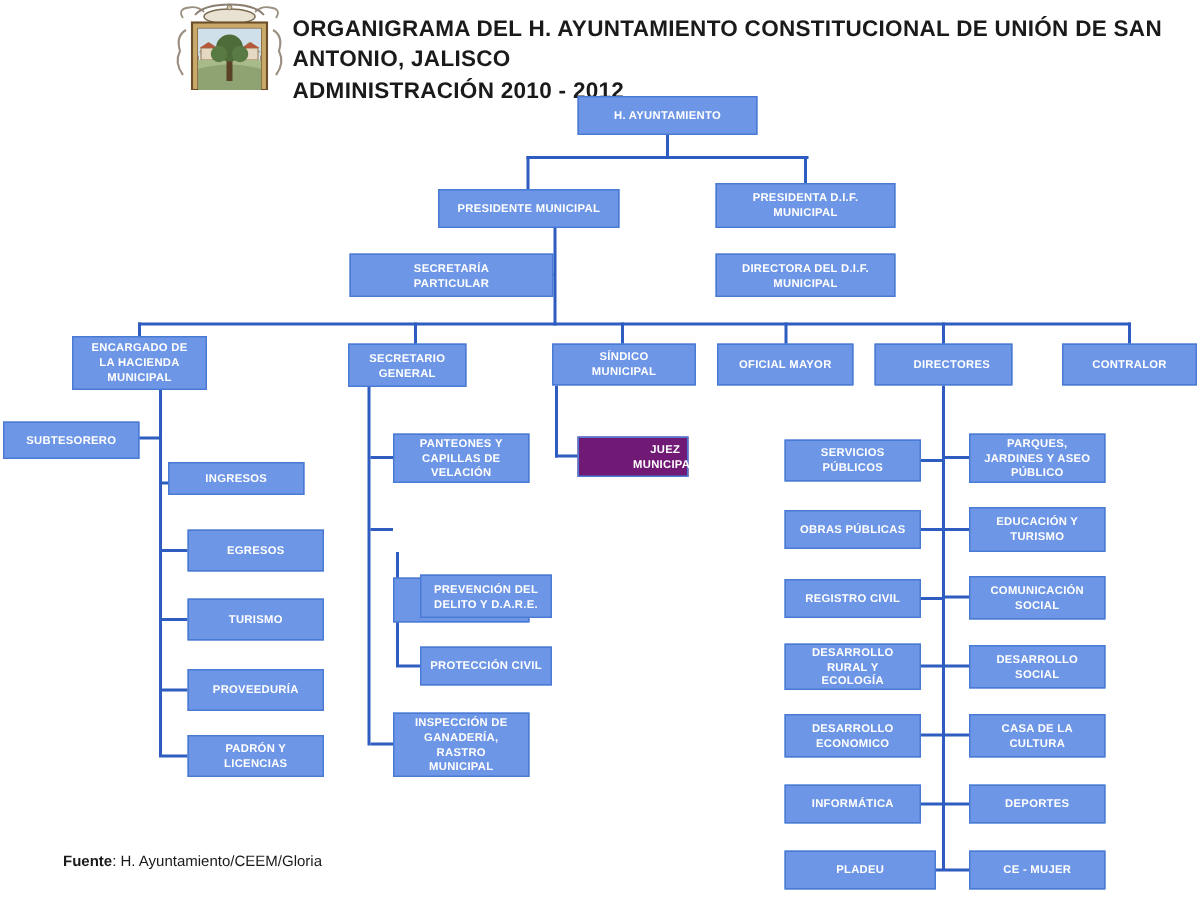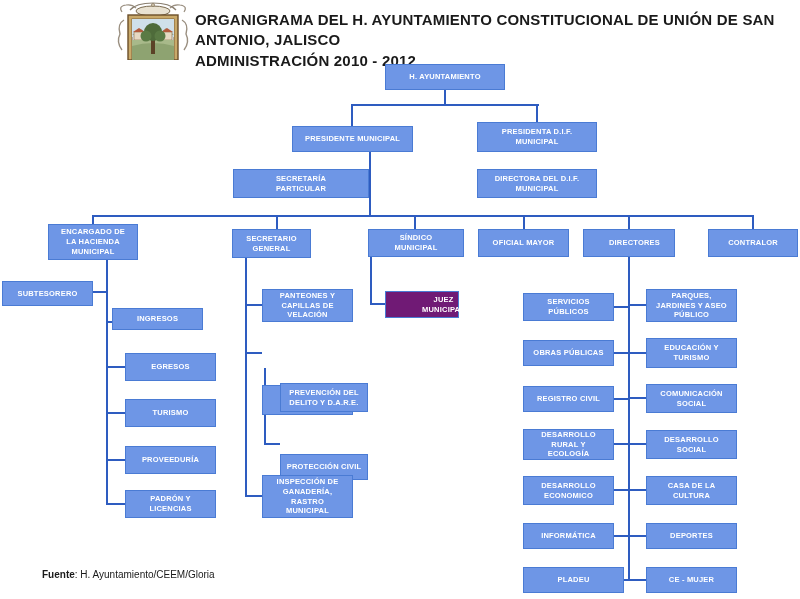--- a/index.html
+++ b/index.html
@@ -135,7 +135,7 @@
 PÚBLICA</div>
       <div class="node" style="left: 280px; top: 383px; width: 88px; height: 29px; background: rgb(110, 150, 230); border-color: rgb(74, 123, 212); color: rgb(255, 255, 255);">PREVENCIÓN DEL
 DELITO Y D.A.R.E.</div>
-      <div class="node" style="left: 280px; top: 454px; width: 88px; height: 26px; background: rgb(110, 150, 230); border-color: rgb(74, 123, 212); color: rgb(255, 255, 255);">PROTECCIÓN CIVIL</div>
+      <div class="node" style="left: 280px; top: 431px; width: 88px; height: 26px; background: rgb(110, 150, 230); border-color: rgb(74, 123, 212); color: rgb(255, 255, 255);">PROTECCIÓN CIVIL</div>
       <div class="node" style="left: 262px; top: 475px; width: 91px; height: 43px; background: rgb(110, 150, 230); border-color: rgb(74, 123, 212); color: rgb(255, 255, 255);">INSPECCIÓN DE
 GANADERÍA,
 RASTRO

